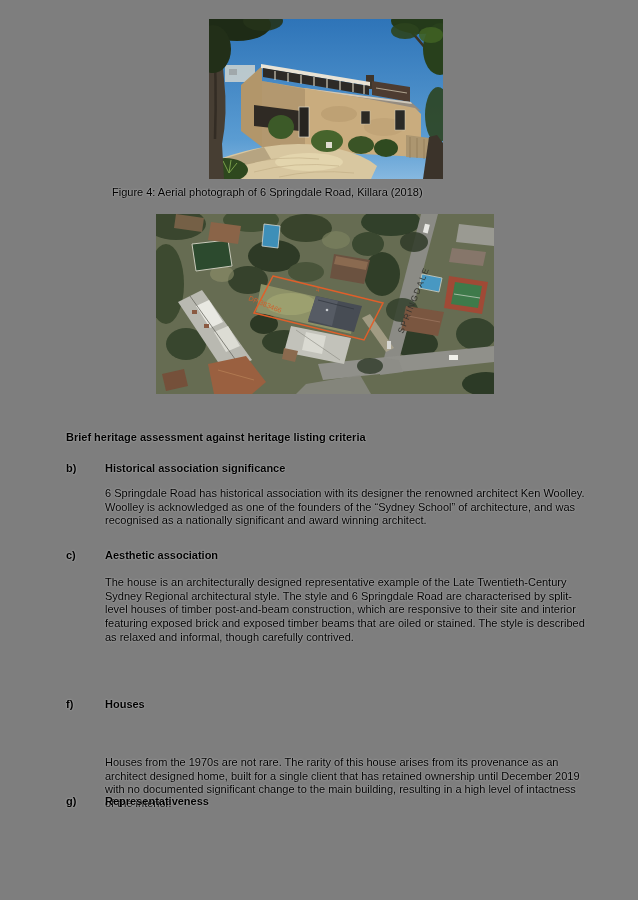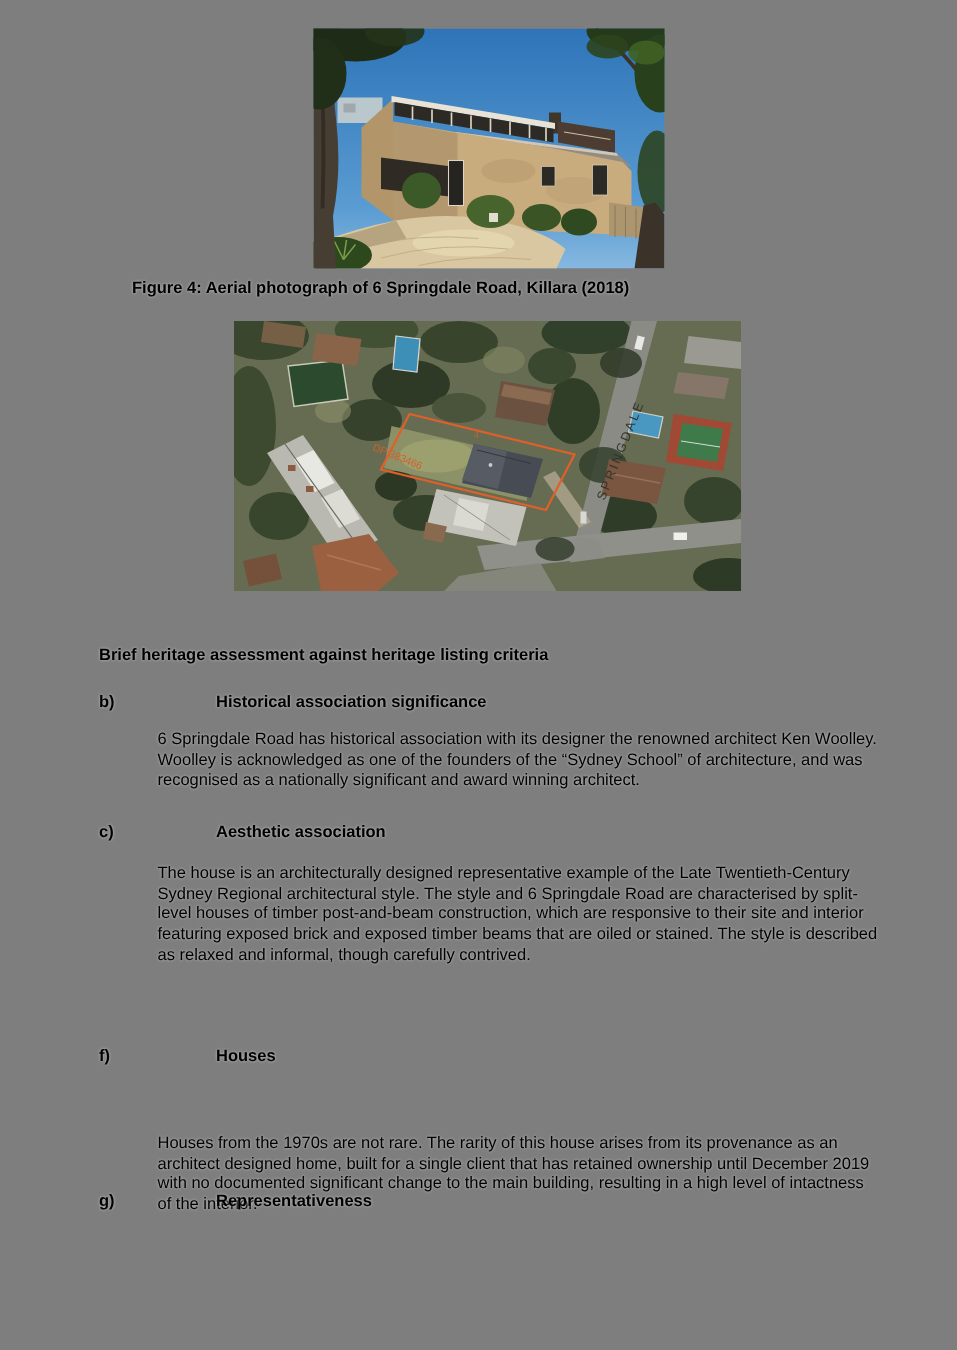--- a/index.html
+++ b/index.html
@@ -22,7 +22,7 @@
     line-height:13.7px;
     text-shadow:0 0 2px rgba(255,255,255,0.55);
   }
-  .caption{left:56px;top:186px;font-weight:bold;padding-left:32px;}
+  .caption{left:80px;top:186px;font-weight:normal;padding-left:32px;}
   .heading{left:66px;top:431px;font-weight:bold;}
   .sec-head{left:66px;width:520px;font-weight:bold;}
   .sec-head .letter{position:absolute;left:0;top:0;}

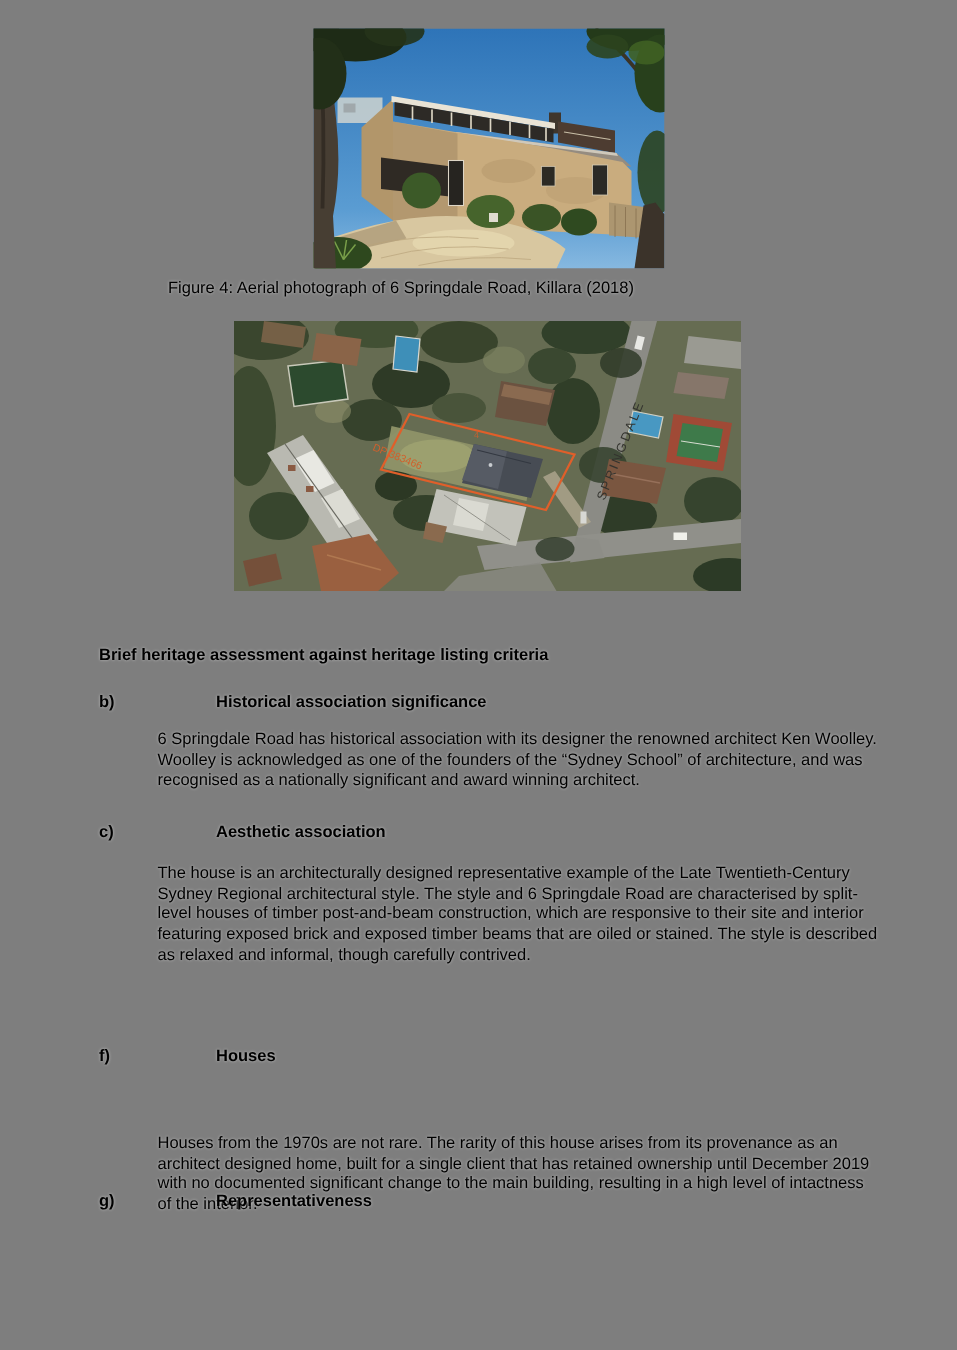--- a/index.html
+++ b/index.html
@@ -26,7 +26,7 @@
   .heading{left:66px;top:431px;font-weight:bold;}
   .sec-head{left:66px;width:520px;font-weight:bold;}
   .sec-head .letter{position:absolute;left:0;top:0;}
-  .sec-head .title{position:absolute;left:39px;top:0;margin-left:39px;}
+  .sec-head .title{position:absolute;left:39px;top:0;}
   .para{left:105px;width:482px;margin:0;}
   .sh-b{top:462px}.p-b{top:487px}
   .sh-c{top:549px}.p-c{top:576px}

